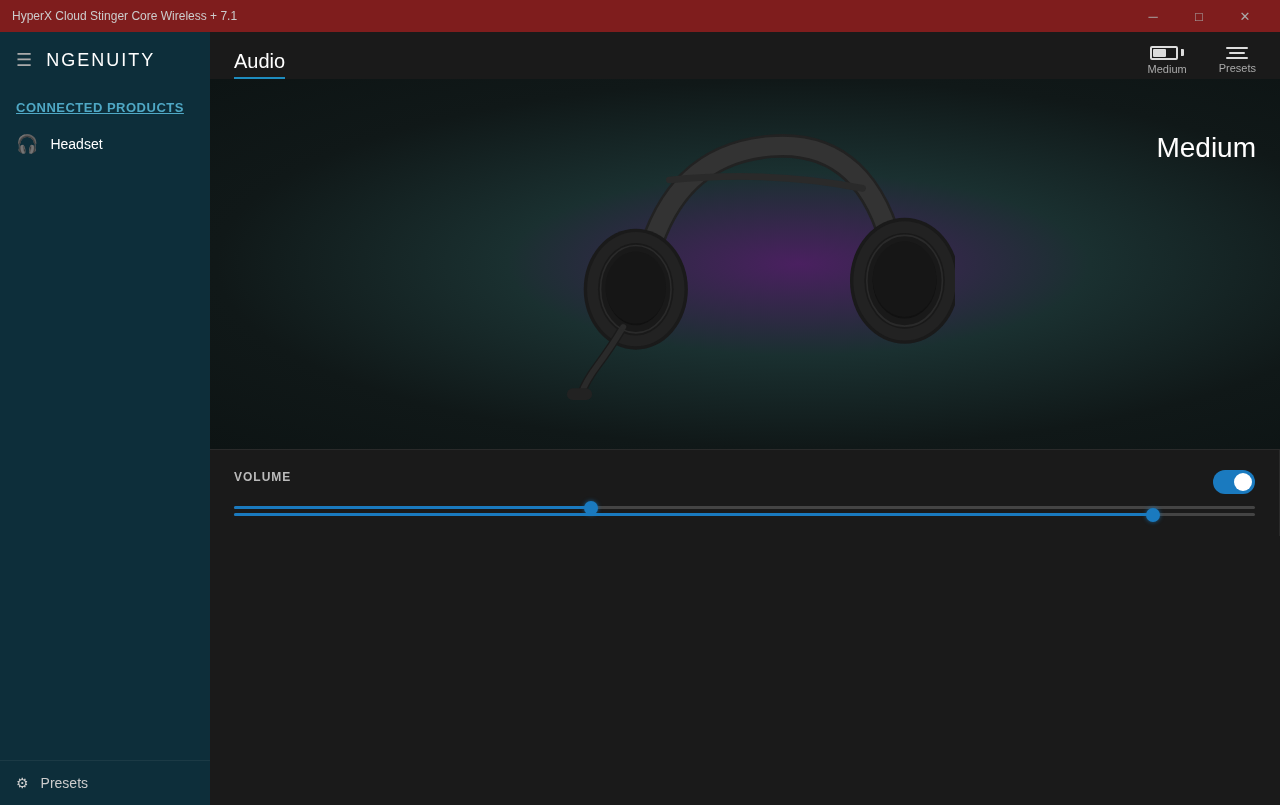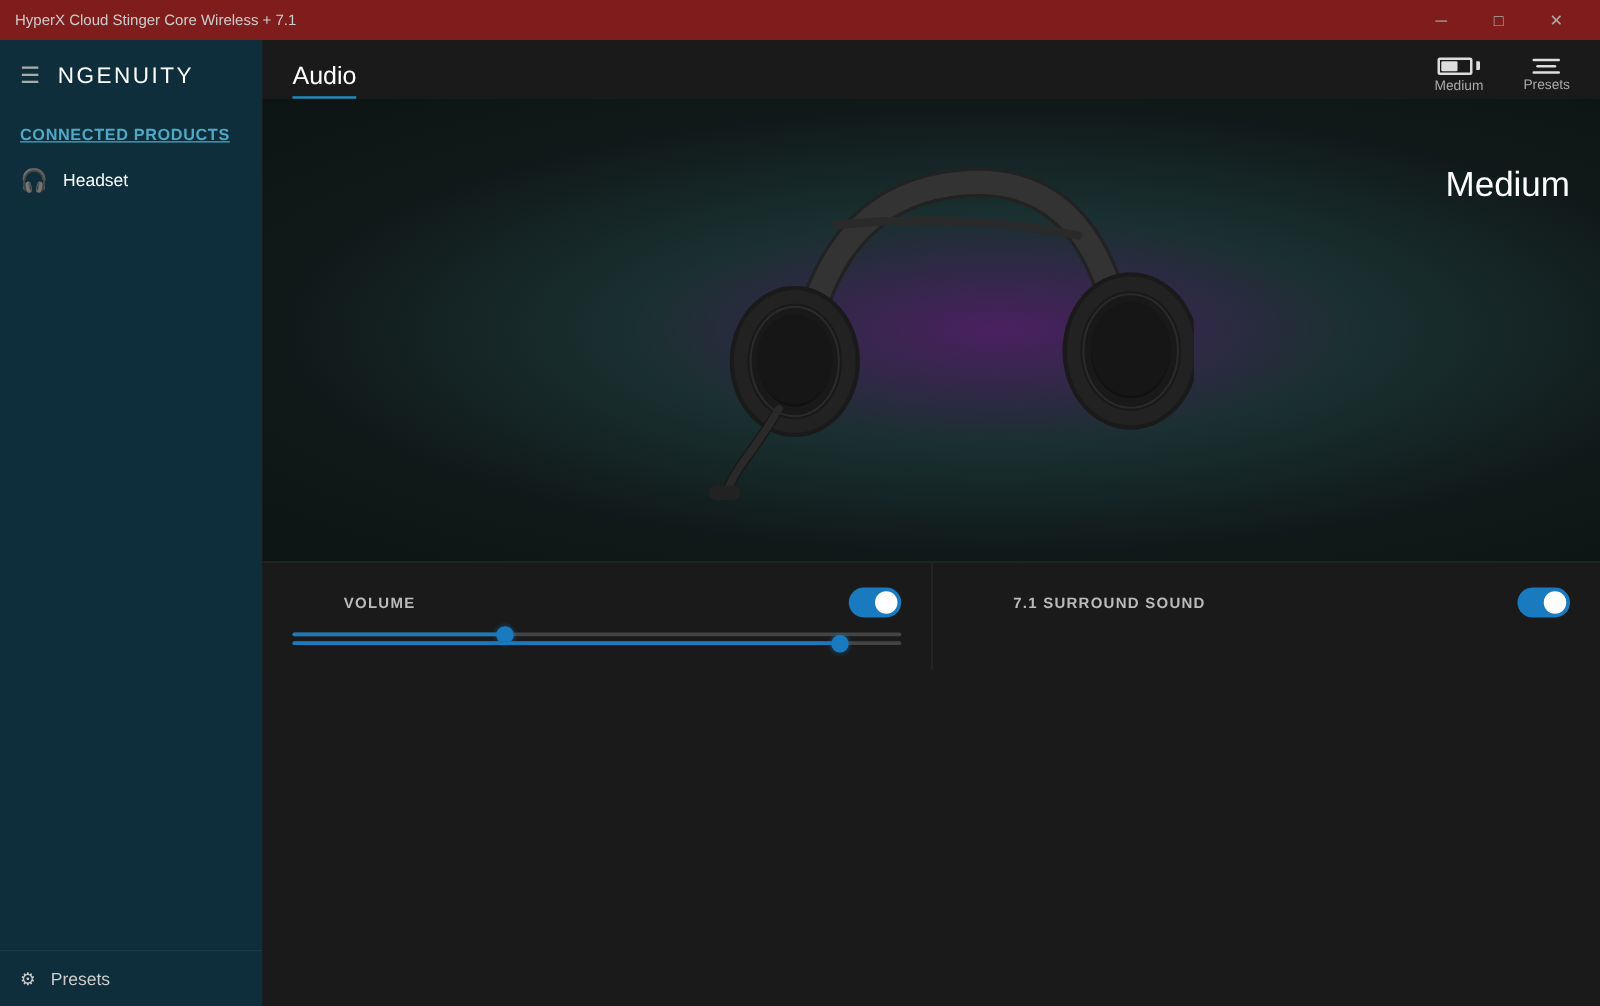--- a/index.html
+++ b/index.html
@@ -243,10 +243,9 @@
 
     .control-row {
       display: flex;
-      align-items: center;
+      align-items: flex-start;
       justify-content: space-between;
       margin-bottom: 12px;
-      margin-left: 41px;
     }
     .control-label {
       color: #bbb;

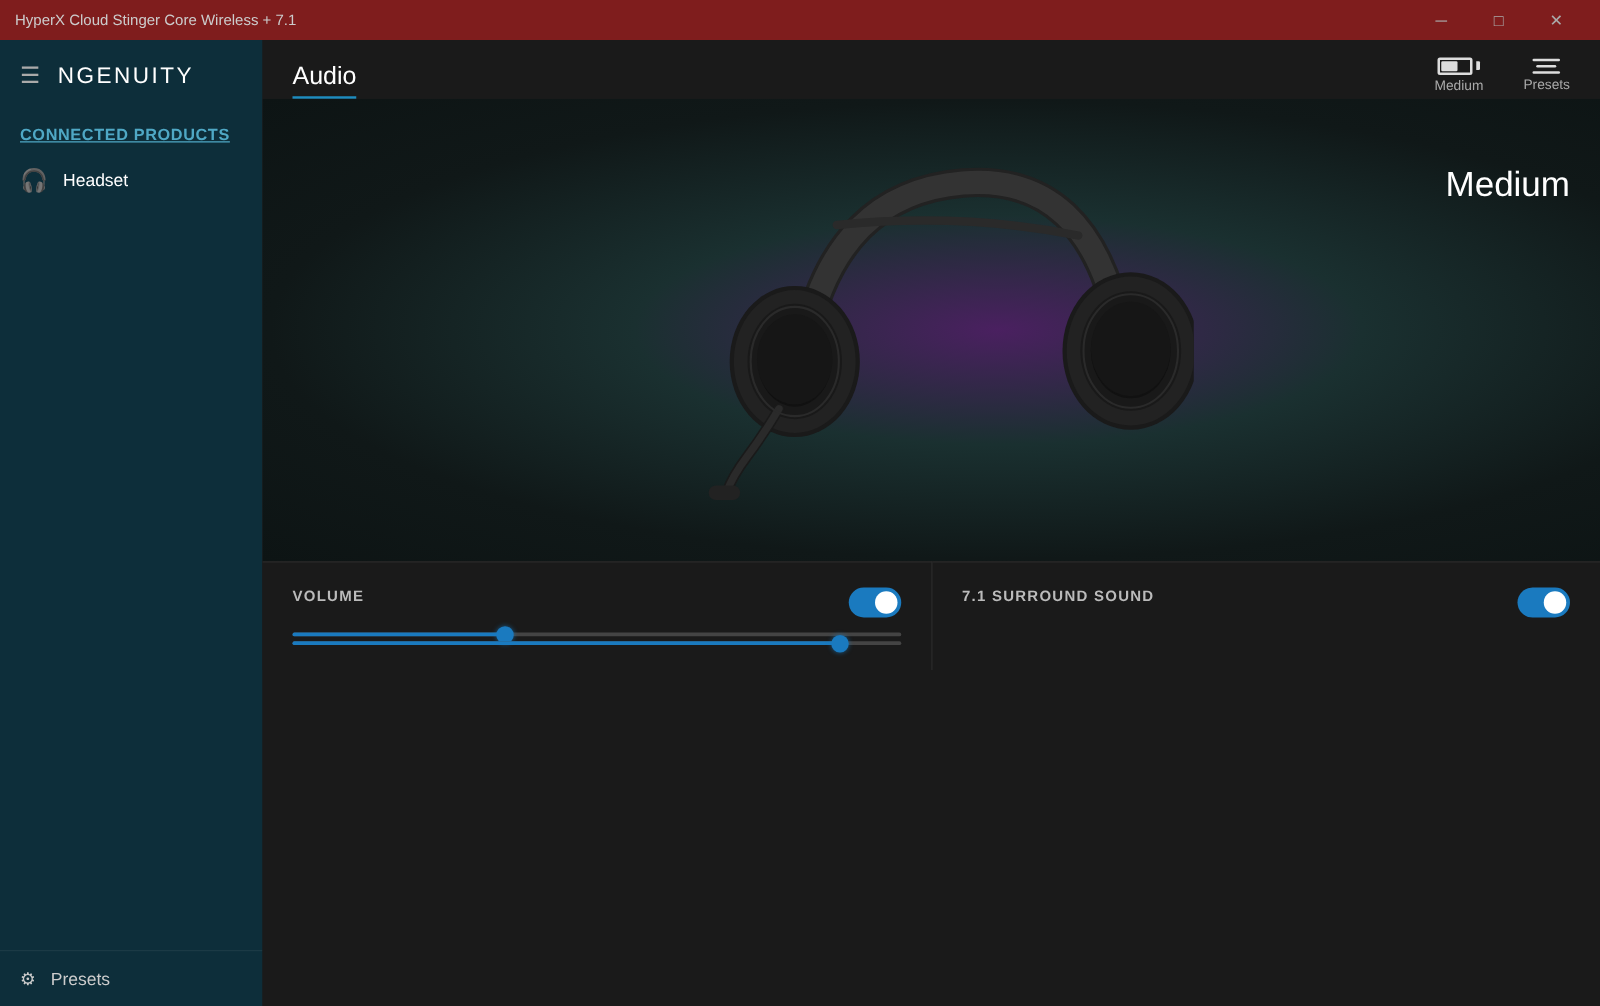--- a/index.html
+++ b/index.html
@@ -448,12 +448,6 @@
         </div>
       </div>
 
-      <div class="control-panel">
-        <div class="control-row">
-          <span class="control-label">7.1 SURROUND SOUND</span>
-          <div class="toggle"></div>
-        </div>
-      </div>
     </div>
   </div>
 </div>

